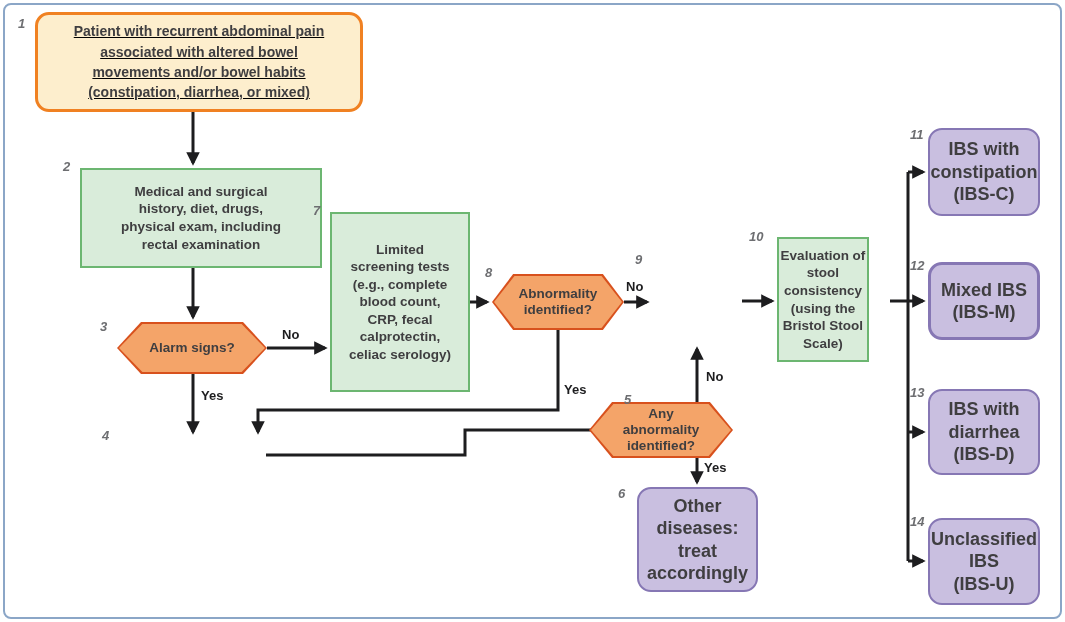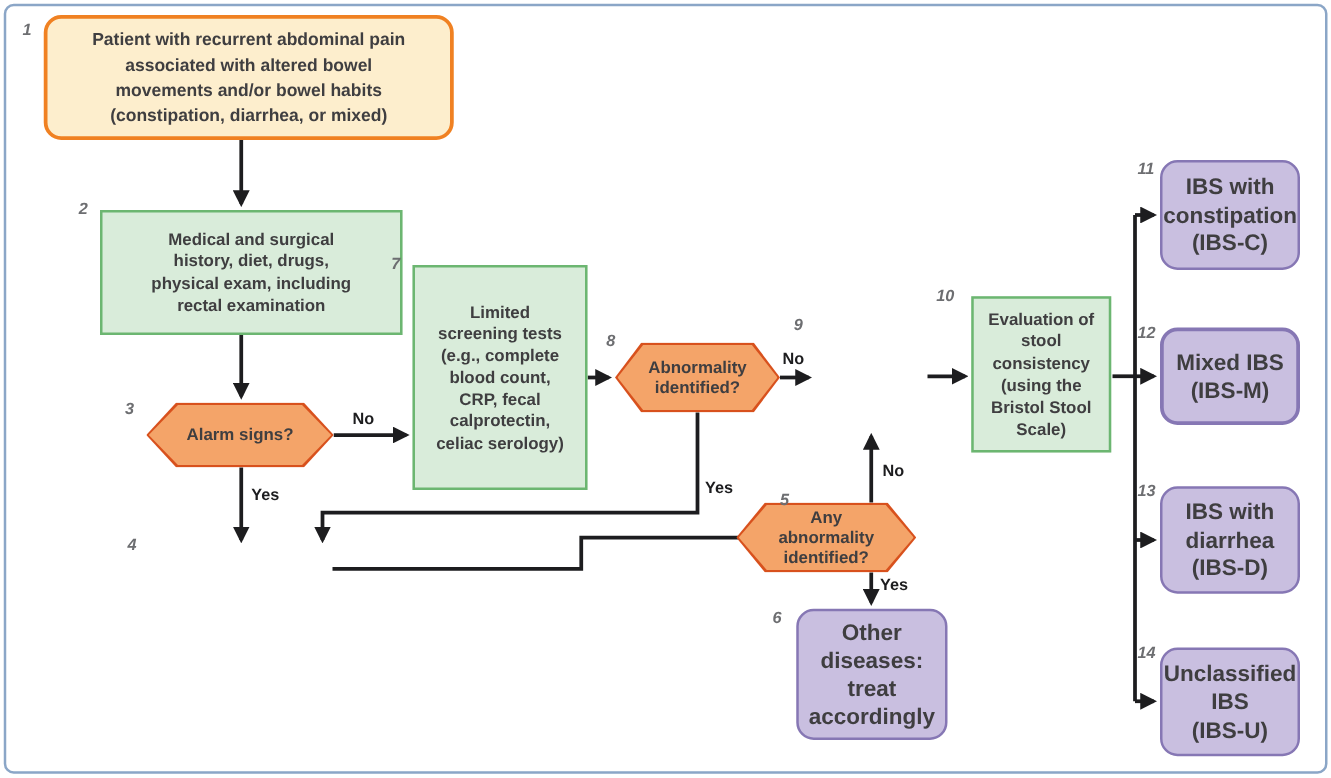--- a/index.html
+++ b/index.html
@@ -14,7 +14,7 @@
   .arrowhead{fill:var(--arrow,#1d1d1f);}
   .node{position:absolute;display:flex;align-items:center;justify-content:center;text-align:center;box-sizing:border-box;}
   .lbl{white-space:pre-line;font-weight:bold;color:var(--text,#3f3e40);font-size:18px;line-height:1.25;position:relative;z-index:1;}
-  .start{background:var(--start-fill,#fdeecd);border:3px solid var(--start-border,#f08122);border-radius:14px;}
+  .start{background:var(--start-fill,#fdeecd);border:3px solid var(--start-border,#f08122);border-radius:14px;text-decoration:underline;}
   .start .lbl{font-size:14px;line-height:1.45;}
   .process{background:var(--process-fill,#d9ecda);border:2px solid var(--process-border,#6cb671);}
   .process .lbl{font-size:13.5px;line-height:1.3;}

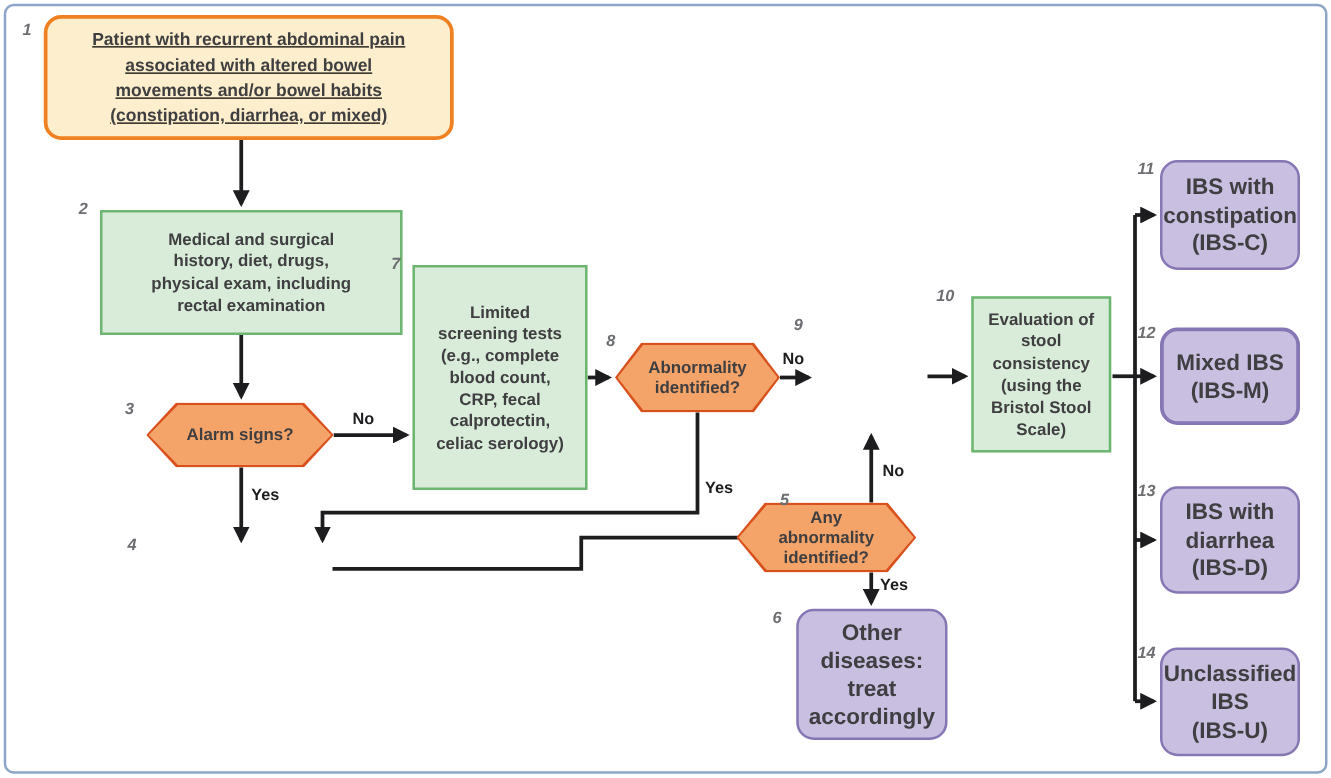--- a/index.html
+++ b/index.html
@@ -106,7 +106,7 @@
   </div>
 
 
-  <div class="node process" style="left:777px;top:237px;width:112px;height:125px;">
+  <div class="node process" style="left:777px;top:237px;width:92px;height:125px;">
     <span class="lbl">Evaluation of
 stool
 consistency

